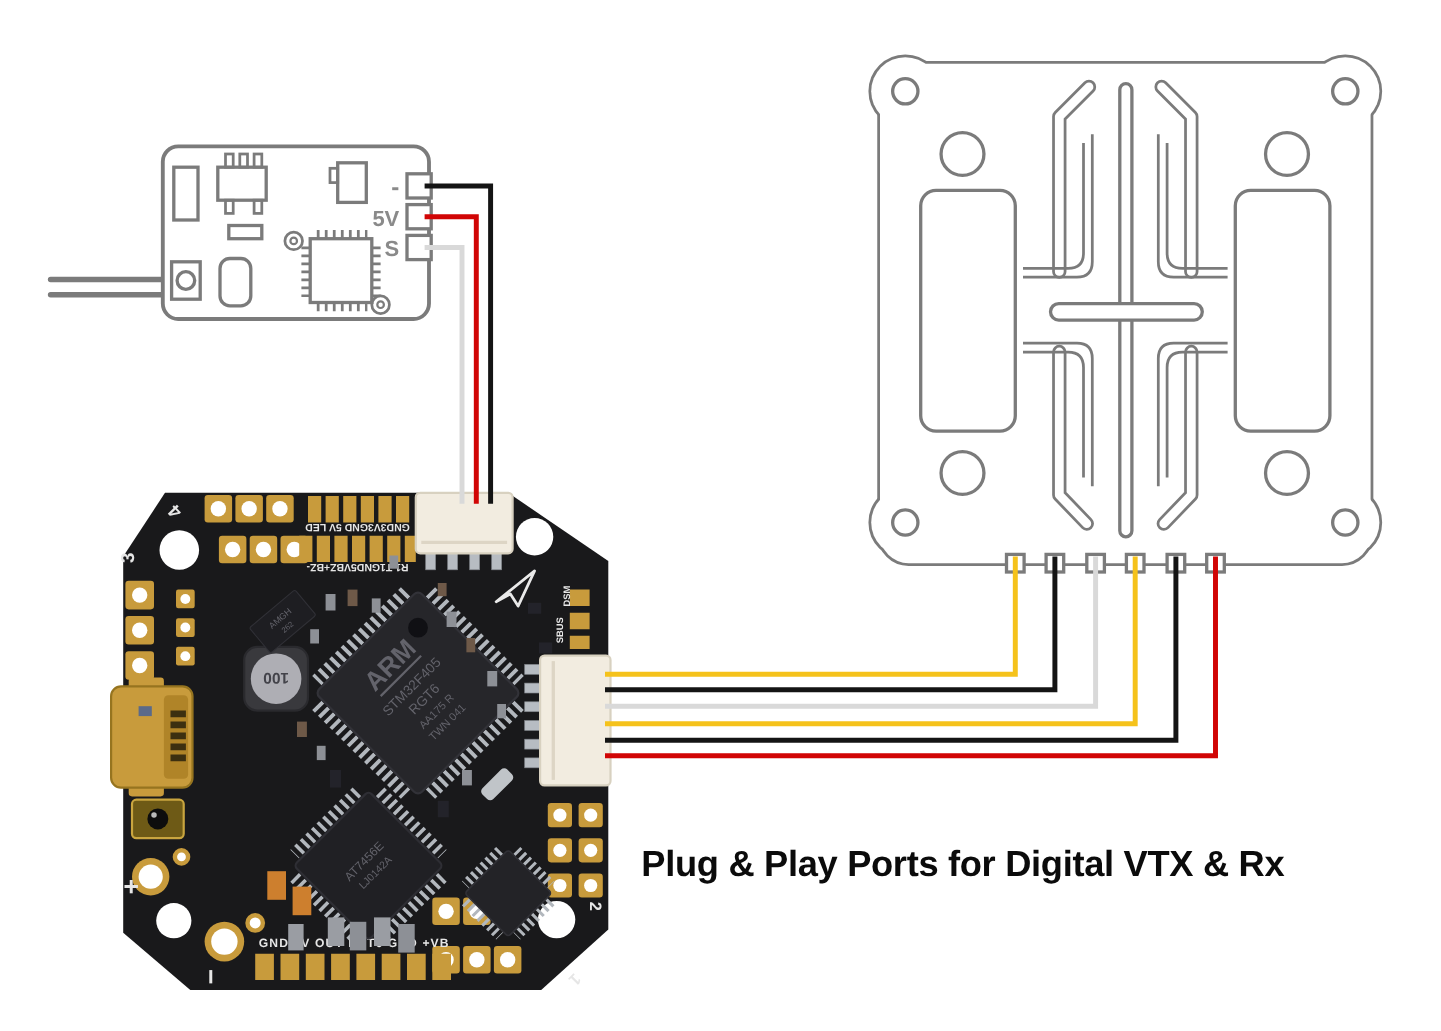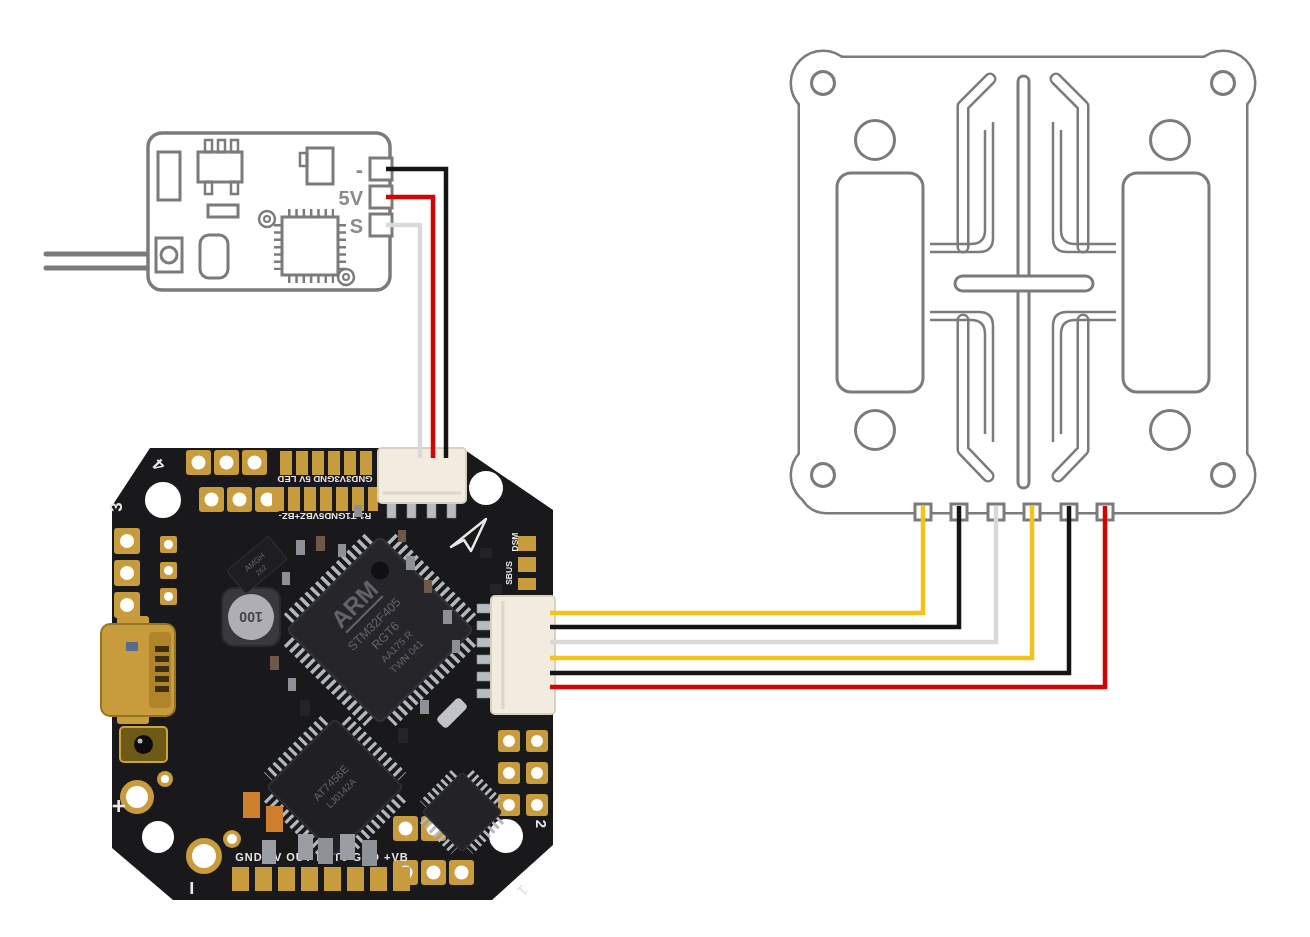--- a/index.html
+++ b/index.html
@@ -378,6 +378,7 @@
   </g>
 </svg>
 
+<div class="caption">Plug &amp; Play Ports for Digital VTX &amp; Rx</div>
 </div>
 
 </body></html>

